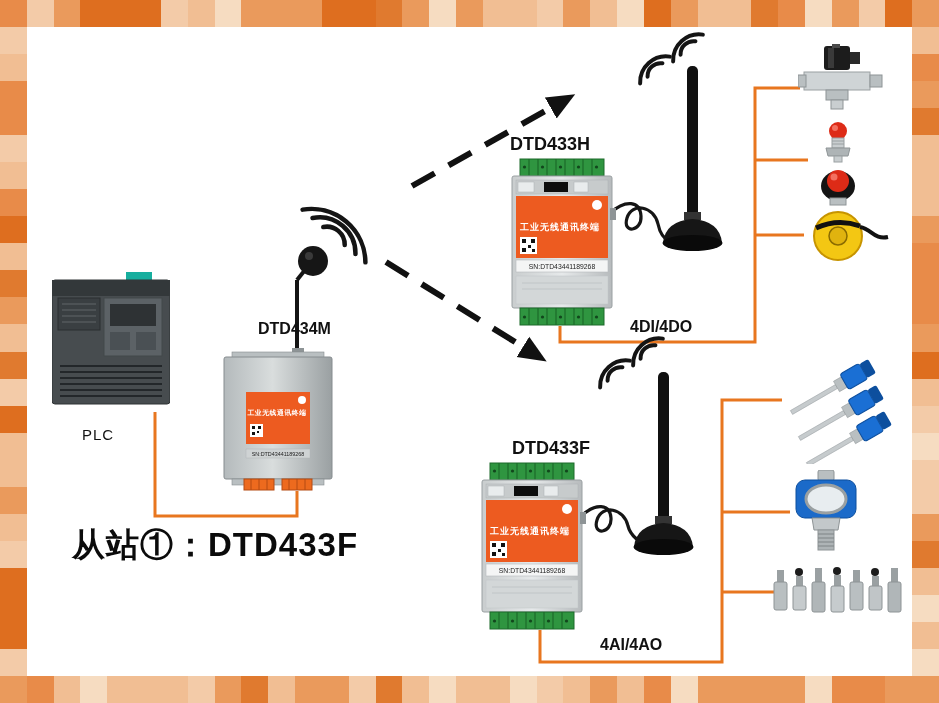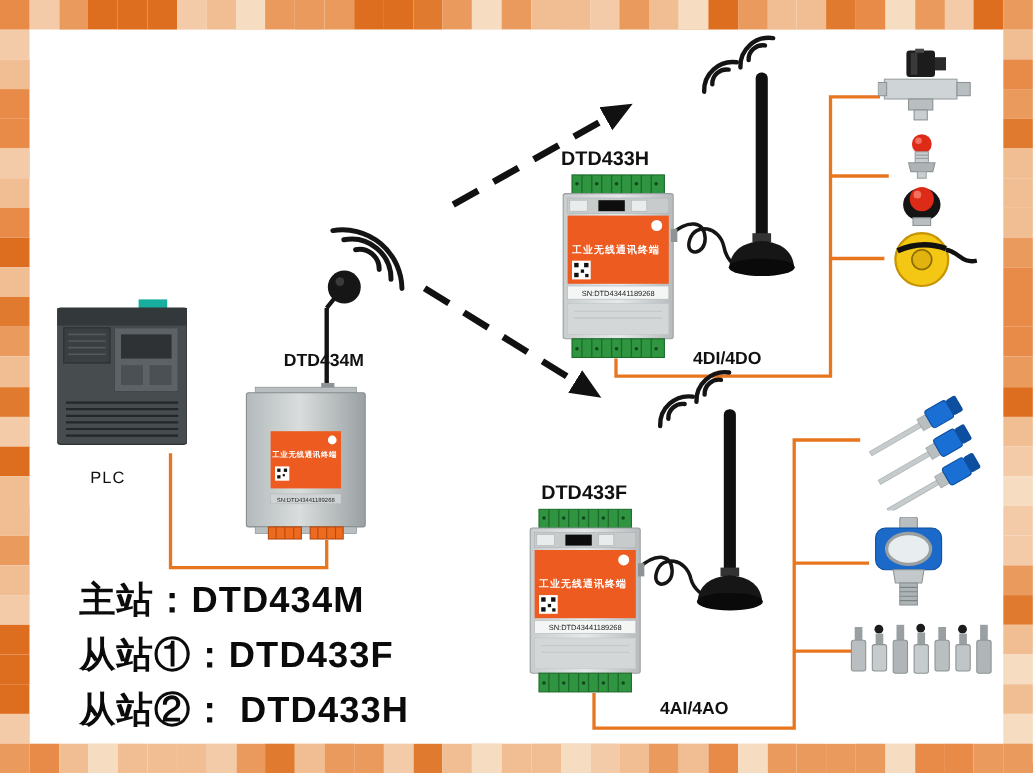--- a/index.html
+++ b/index.html
@@ -1160,7 +1160,7 @@
         <circle cx="88.5" cy="159" r="1.6" fill="#12461c"></circle>
       </g>
     </svg>
-    <div class="devlabel" style="left:492px;top:438px">DTD433F</div>
+    <div class="devlabel" style="left:512px;top:438px">DTD433F</div>
     <div class="buslabel" style="left:600px;top:636px">4AI/4AO</div>
 
     <svg class="abs" style="left:798px;top:44px" width="86" height="72" viewBox="0 0 86 72">

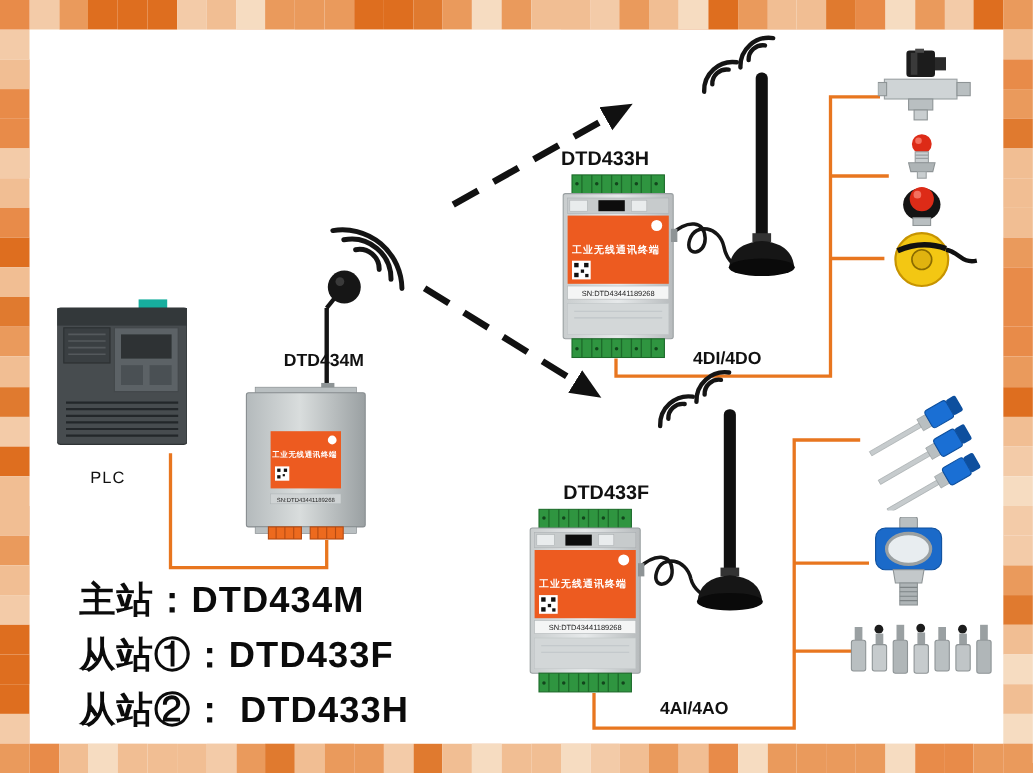--- a/index.html
+++ b/index.html
@@ -1264,7 +1264,6 @@
     </svg>
 
     <div class="legend">
-      <div>主站：DTD434M</div>
       <div>从站①：DTD433F</div>
       <div>从站②： DTD433H</div>
     </div>

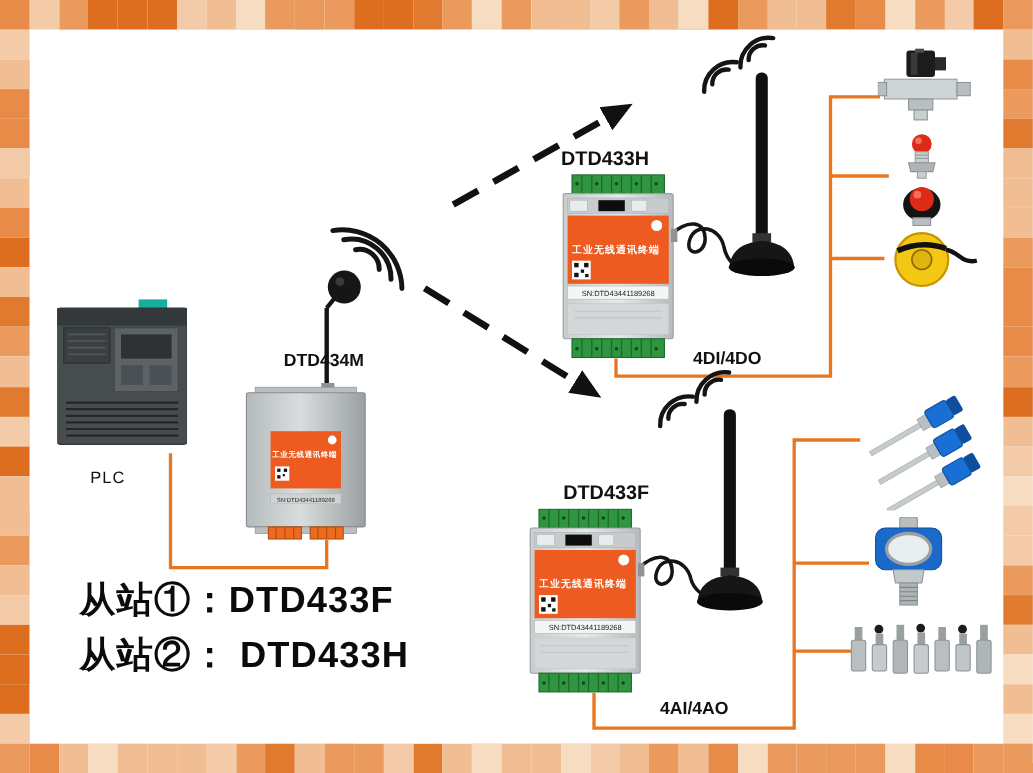--- a/index.html
+++ b/index.html
@@ -1265,7 +1265,6 @@
 
     <div class="legend">
       <div>从站①：DTD433F</div>
-      <div>从站②： DTD433H</div>
     </div>
 
   </div>

